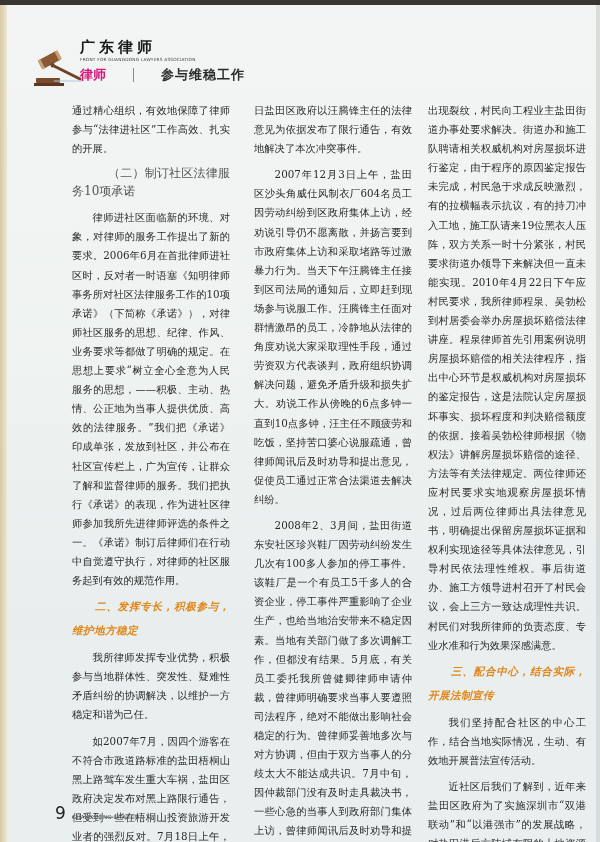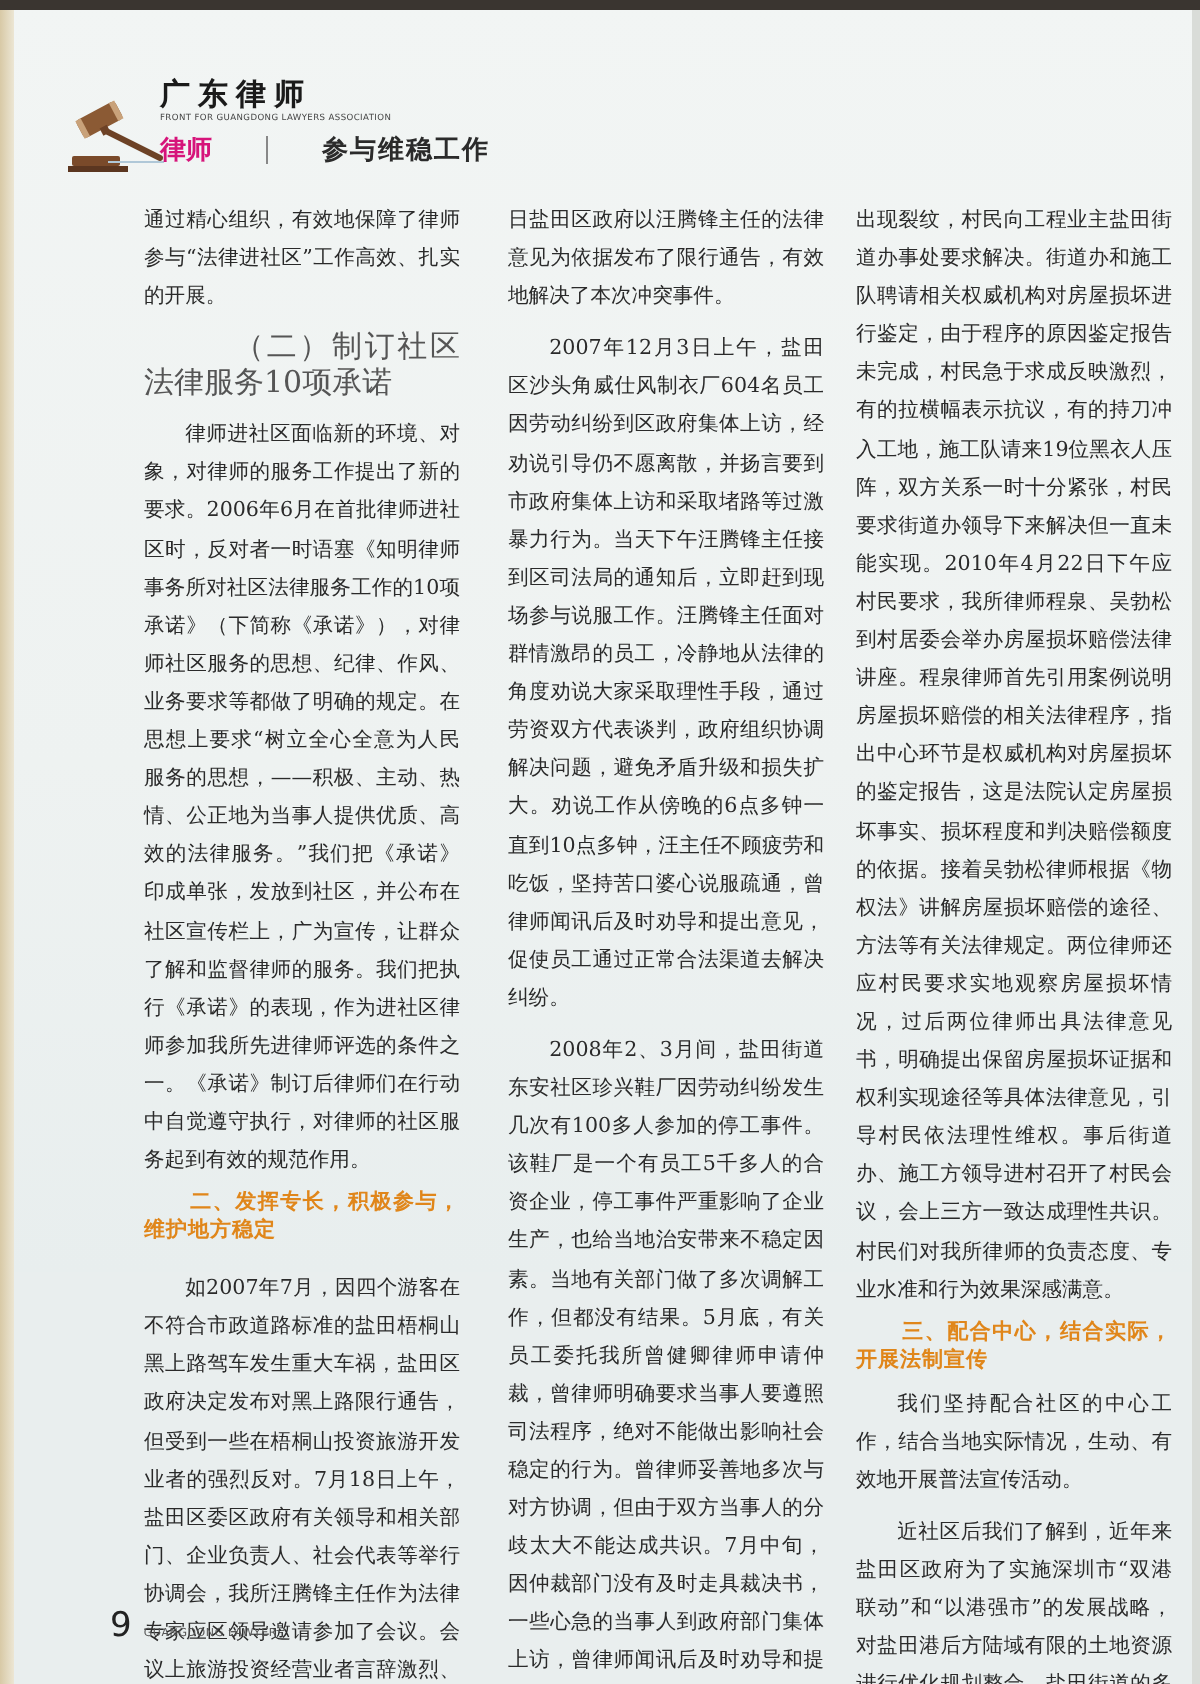--- a/index.html
+++ b/index.html
@@ -60,7 +60,7 @@
   .col p { margin: 0; text-indent: 2em; }
   .col p.noindent { text-indent: 0; }
   .col .sub {
-    margin: 6px 0 8px 0; font-size: 15px; color: #555; text-indent: 3em;
+    margin: 6px 0 8px 0; font-size: 12px; color: #555; text-indent: 3em;
     line-height: 18px;
   }
   .col .h2 {

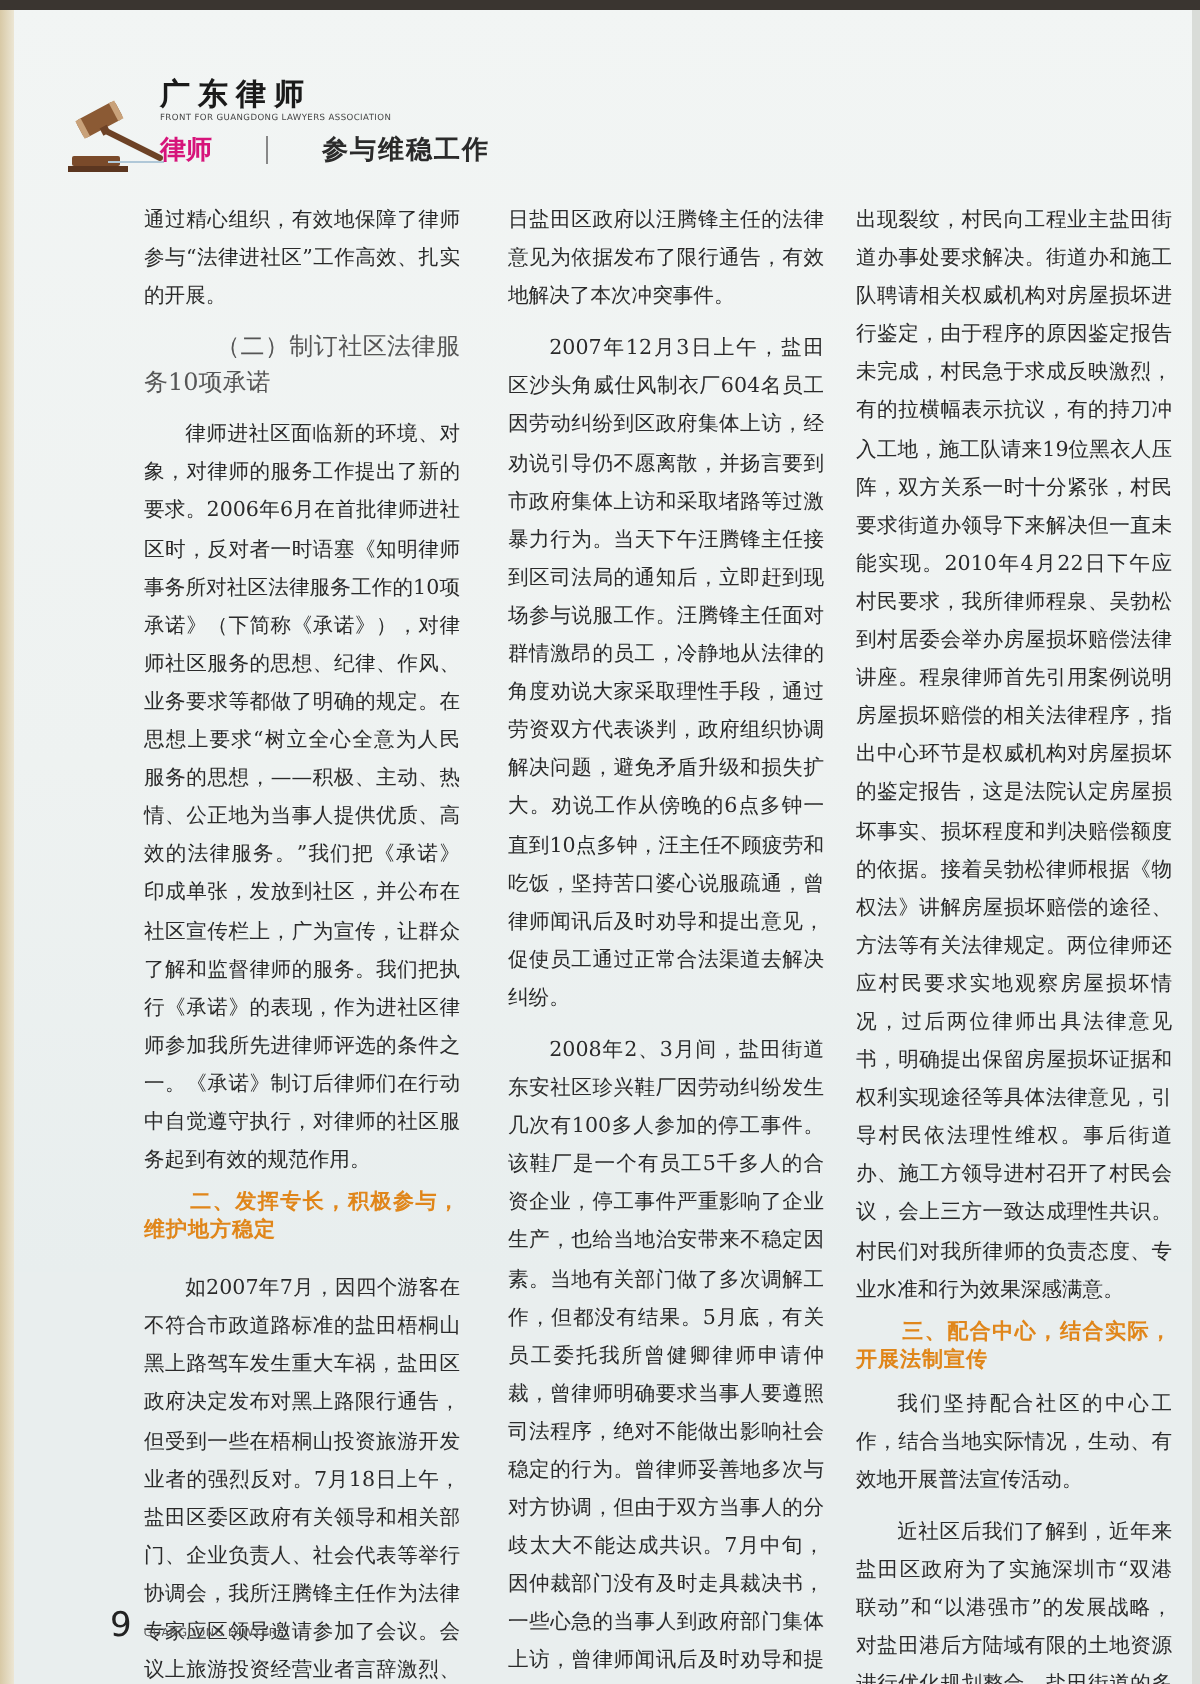--- a/index.html
+++ b/index.html
@@ -65,8 +65,9 @@
   }
   .col .h2 {
     color: #e0861a; font-weight: bold; font-family: "DejaVu Sans", sans-serif;
-    font-size: 10.5px; line-height: 14px; margin: 4px 0 6px 0; text-indent: 2.2em;
+    font-size: 10.5px; line-height: 24px; margin: 4px 0 6px 0; text-indent: 2.2em;
     letter-spacing: 0.5px;
+    font-style: italic;
   }
   .col1 { left: 72px; width: 158px; }
   .col2 { left: 254px; width: 158px; }

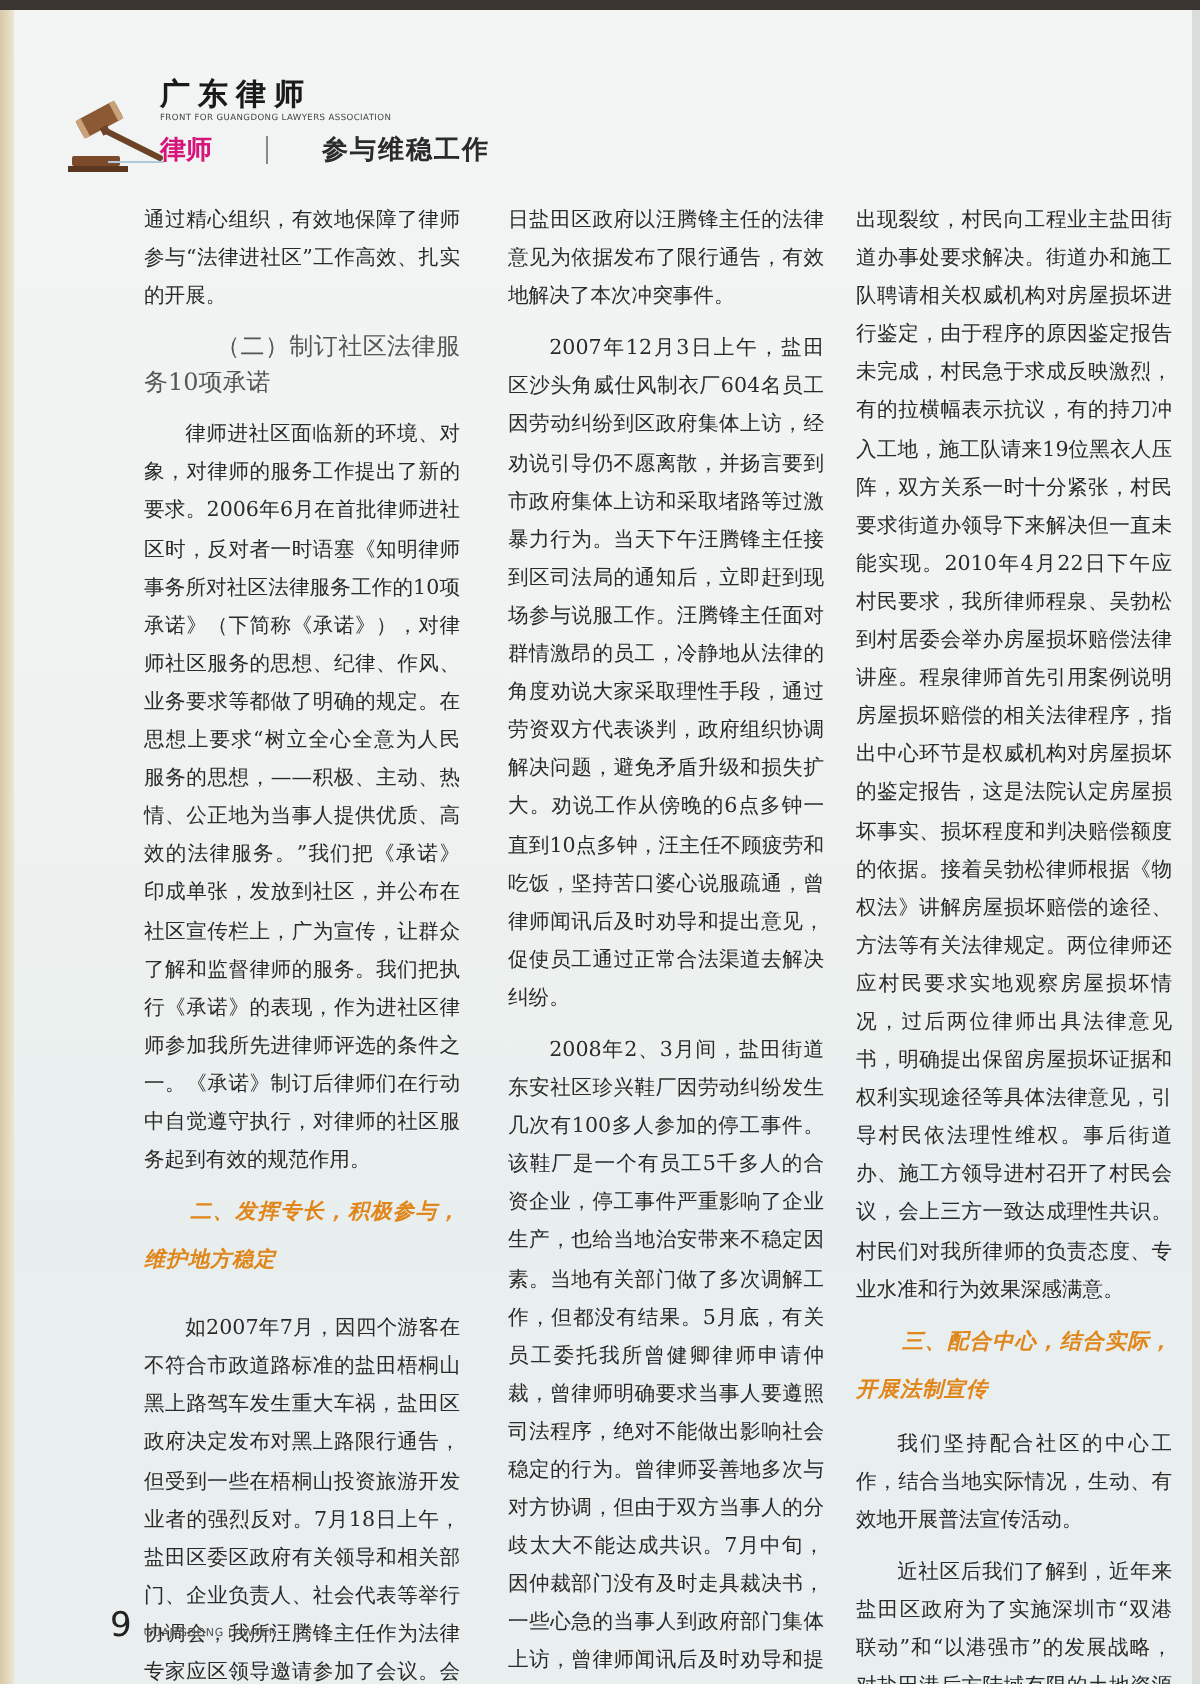--- a/index.html
+++ b/index.html
@@ -121,6 +121,7 @@
     <div class="sub">（二）制订社区法律服务10项承诺</div>
     <p>律师进社区面临新的环境、对象，对律师的服务工作提出了新的要求。2006年6月在首批律师进社区时，反对者一时语塞《知明律师事务所对社区法律服务工作的10项承诺》（下简称《承诺》），对律师社区服务的思想、纪律、作风、业务要求等都做了明确的规定。在思想上要求“树立全心全意为人民服务的思想，——积极、主动、热情、公正地为当事人提供优质、高效的法律服务。”我们把《承诺》印成单张，发放到社区，并公布在社区宣传栏上，广为宣传，让群众了解和监督律师的服务。我们把执行《承诺》的表现，作为进社区律师参加我所先进律师评选的条件之一。《承诺》制订后律师们在行动中自觉遵守执行，对律师的社区服务起到有效的规范作用。</p>
     <div class="h2">二、发挥专长，积极参与，维护地方稳定</div>
+    <p>我所律师发挥专业优势，积极参与当地群体性、突发性、疑难性矛盾纠纷的协调解决，以维护一方稳定和谐为己任。</p>
     <div class="para-space"></div>
     <p>如2007年7月，因四个游客在不符合市政道路标准的盐田梧桐山黑上路驾车发生重大车祸，盐田区政府决定发布对黑上路限行通告，但受到一些在梧桐山投资旅游开发业者的强烈反对。7月18日上午，盐田区委区政府有关领导和相关部门、企业负责人、社会代表等举行协调会，我所汪腾锋主任作为法律专家应区领导邀请参加了会议。会议上旅游投资经营业者言辞激烈、强力反对。汪腾锋主任根据各方面的意见和法律法规的要求提出三点法律意见，意见精辟有力，击中要害，反对者一时语塞，与会领导高度赞赏，其他社会代表纷纷赞同。次</p>
   </div>

